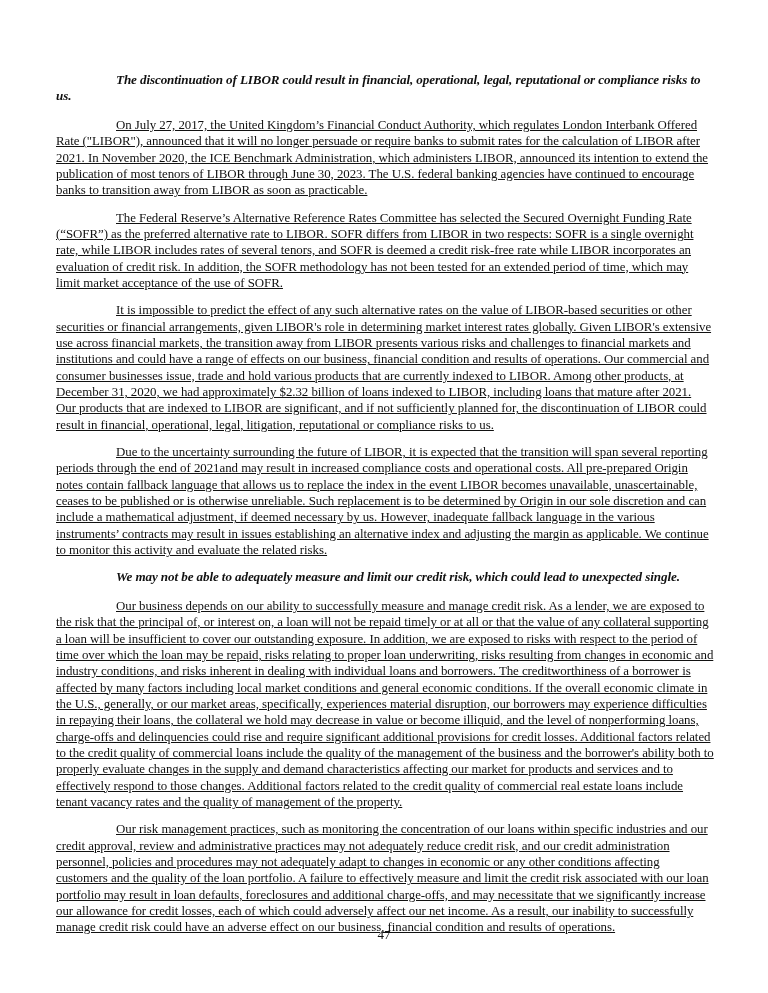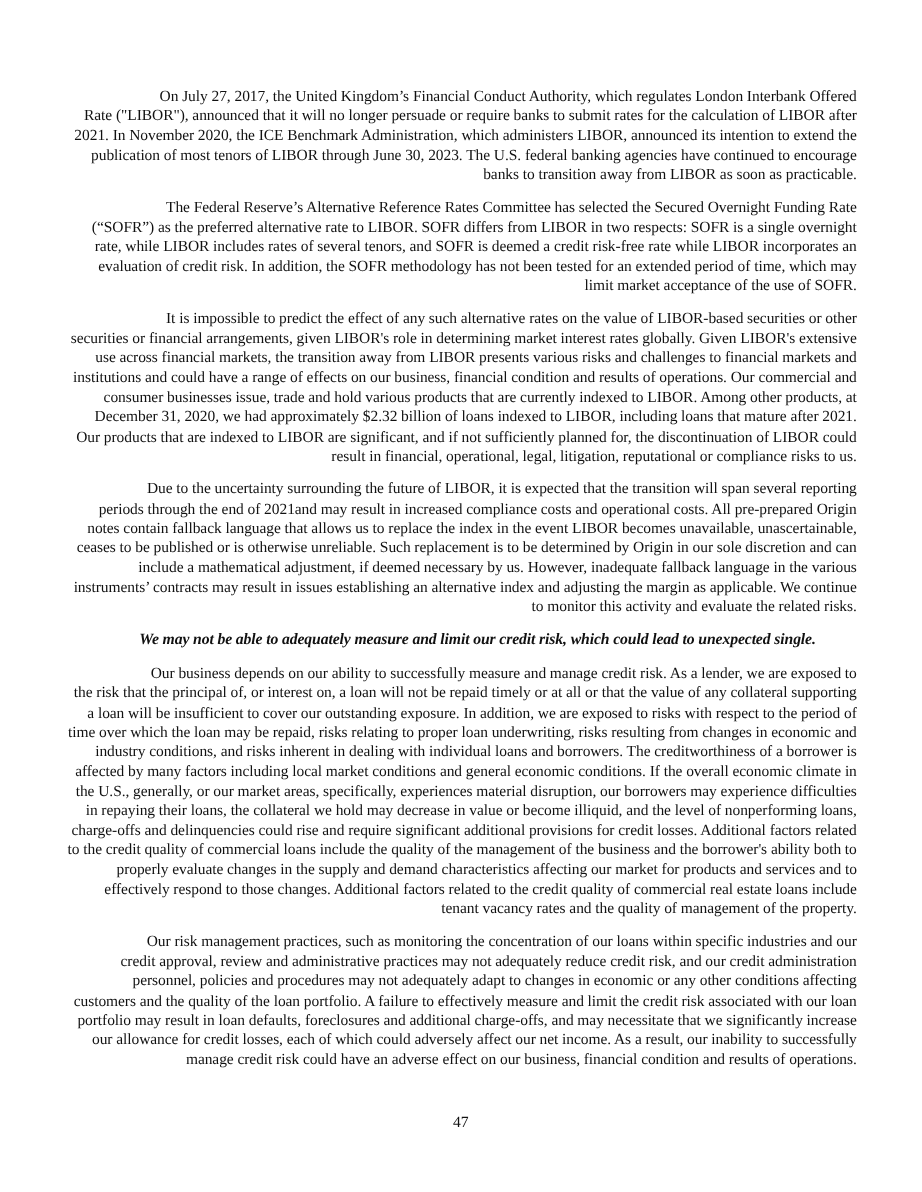--- a/index.html
+++ b/index.html
@@ -54,6 +54,7 @@
 <div class="page">
 
   <section>
+    <p class="heading">The discontinuation of LIBOR could result in financial, operational, legal, reputational or compliance risks to us.</p>
     <p class="para">On July 27, 2017, the United Kingdom’s Financial Conduct Authority, which regulates London Interbank Offered Rate ("LIBOR"), announced that it will no longer persuade or require banks to submit rates for the calculation of LIBOR after 2021. In November 2020, the ICE Benchmark Administration, which administers LIBOR, announced its intention to extend the publication of most tenors of LIBOR through June 30, 2023. The U.S. federal banking agencies have continued to encourage banks to transition away from LIBOR as soon as practicable.</p>
     <p class="para">The Federal Reserve’s Alternative Reference Rates Committee has selected the Secured Overnight Funding Rate (“SOFR”) as the preferred alternative rate to LIBOR. SOFR differs from LIBOR in two respects: SOFR is a single overnight rate, while LIBOR includes rates of several tenors, and SOFR is deemed a credit risk-free rate while LIBOR incorporates an evaluation of credit risk. In addition, the SOFR methodology has not been tested for an extended period of time, which may limit market acceptance of the use of SOFR.</p>
     <p class="para">It is impossible to predict the effect of any such alternative rates on the value of LIBOR-based securities or other securities or financial arrangements, given LIBOR's role in determining market interest rates globally. Given LIBOR's extensive use across financial markets, the transition away from LIBOR presents various risks and challenges to financial markets and institutions and could have a range of effects on our business, financial condition and results of operations. Our commercial and consumer businesses issue, trade and hold various products that are currently indexed to LIBOR. Among other products, at December 31, 2020, we had approximately $2.32 billion of loans indexed to LIBOR, including loans that mature after 2021. Our products that are indexed to LIBOR are significant, and if not sufficiently planned for, the discontinuation of LIBOR could result in financial, operational, legal, litigation, reputational or compliance risks to us.</p>

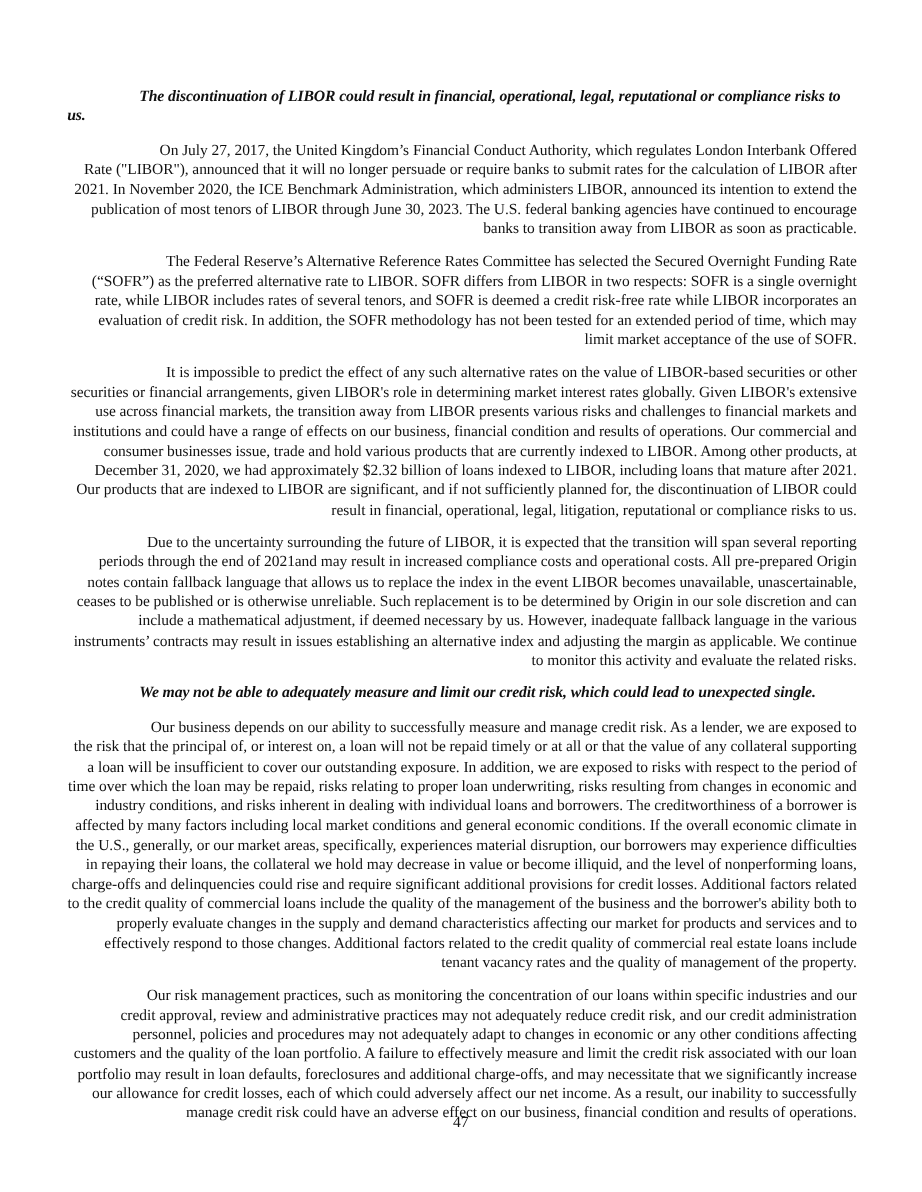--- a/index.html
+++ b/index.html
@@ -35,8 +35,9 @@
     line-height: 16.35px;
     text-indent: 60px;
     margin: 0 0 11px 0;
-    text-align: right;
+    text-align: left;
     letter-spacing: -0.05px;
+    text-decoration: underline;
   }
   .page-number {
     position: absolute;

